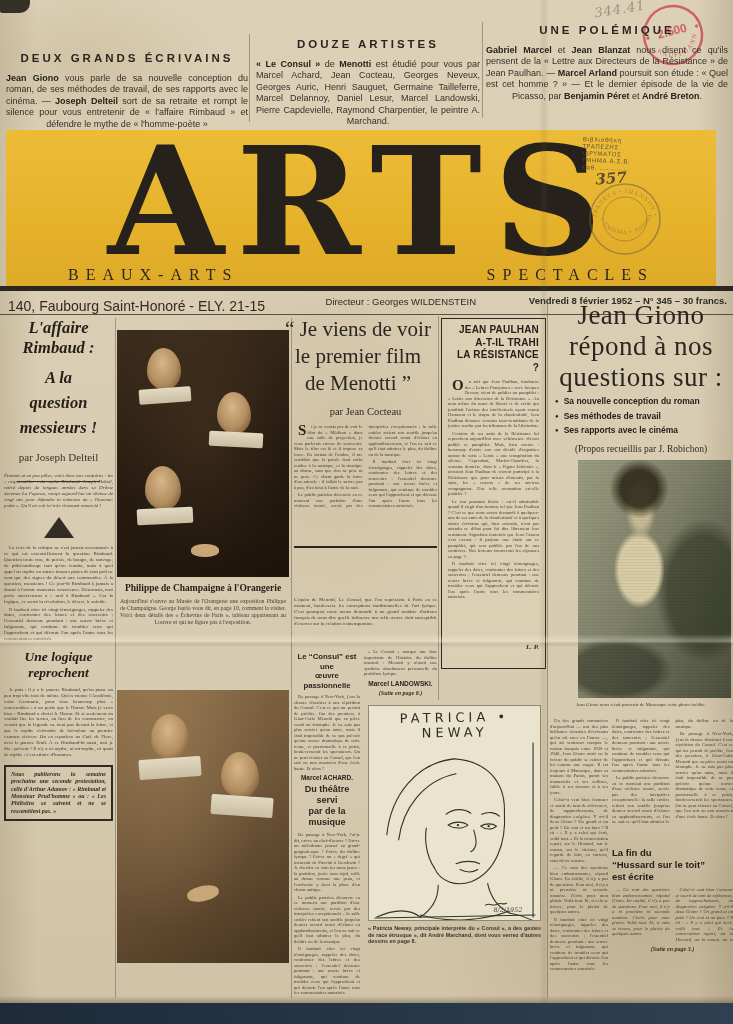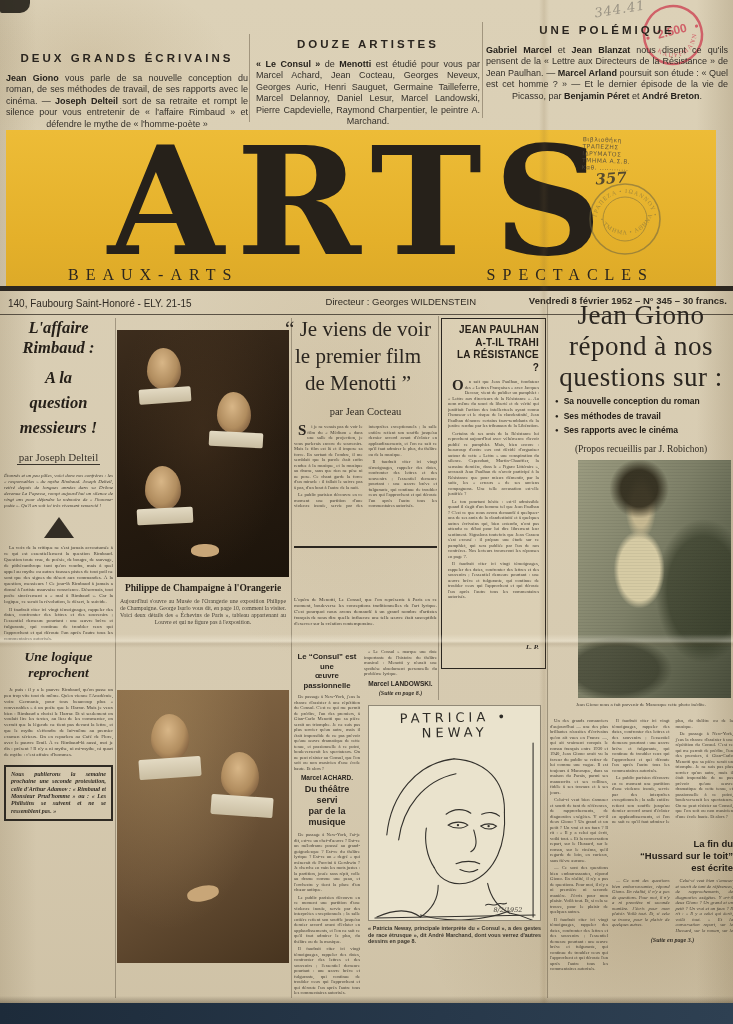--- a/index.html
+++ b/index.html
@@ -44,7 +44,7 @@
 
   
   #infoline{left:0;top:293px;width:733px;height:20px;font-family:"Liberation Sans",sans-serif;color:#2f2a23;}
-  #info-address{position:absolute;left:8px;top:5px;font-size:10px;}
+  #info-address{position:absolute;left:8px;top:5px;font-size:14px;}
   #info-director{position:absolute;left:276px;width:200px;top:3px;font-size:9.5px;text-align:right;}
   #info-issue{position:absolute;right:6px;top:2px;font-size:9.5px;font-weight:bold;}
   #thin-rule{left:0;top:314px;width:733px;height:1px;background:rgba(48,42,34,.75);}

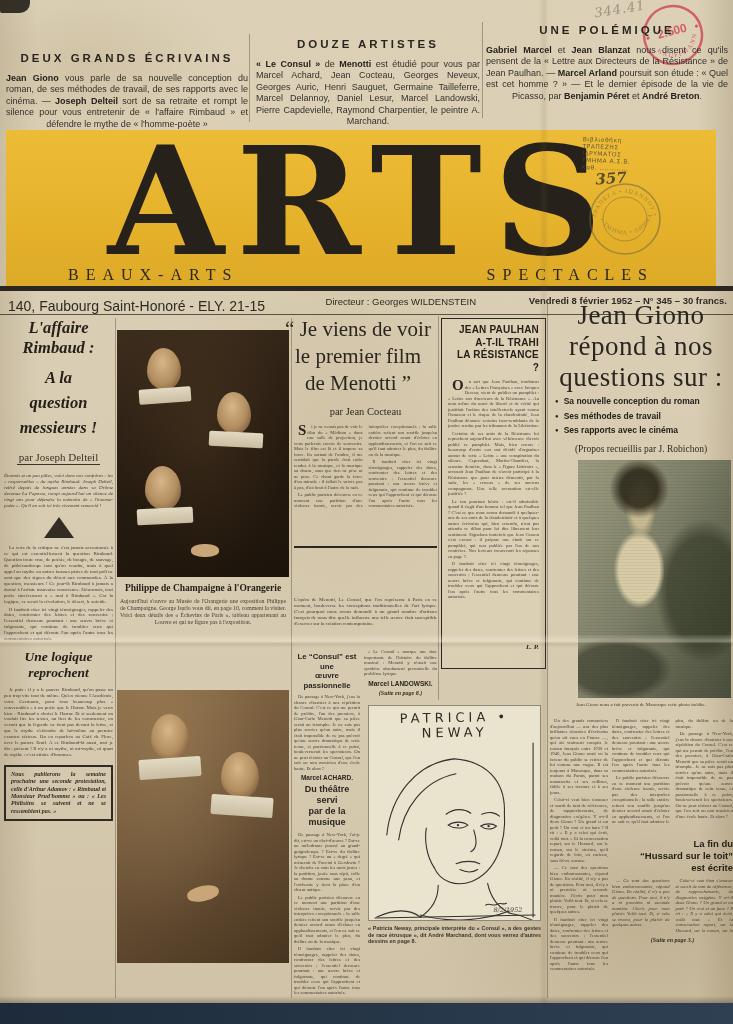--- a/index.html
+++ b/index.html
@@ -70,7 +70,7 @@
   .rim-h1{font:bold italic 16.5px/20px "Liberation Serif",serif;text-align:center;color:#262019;}
   .rim-h2{font:bold italic 16.5px/25px "Liberation Serif",serif;text-align:center;color:#262019;}
   #rim-byline{text-align:center;margin-top:7px;}
-  #rim-byline span{font:11px "Liberation Serif",serif;border-bottom:1px solid #3a342b;padding:0 2px 1px;}
+  #rim-byline span{font:11px "Liberation Serif",serif;border-bottom:1px solid #3a342b;padding:0 2px 18px;}
   #rim-lede{margin-top:8px;font-style:italic;}
   #rim-triangle{width:0;height:0;border-left:15px solid transparent;border-right:15px solid transparent;
     border-bottom:21px solid #332d25;margin:9px auto 7px;}

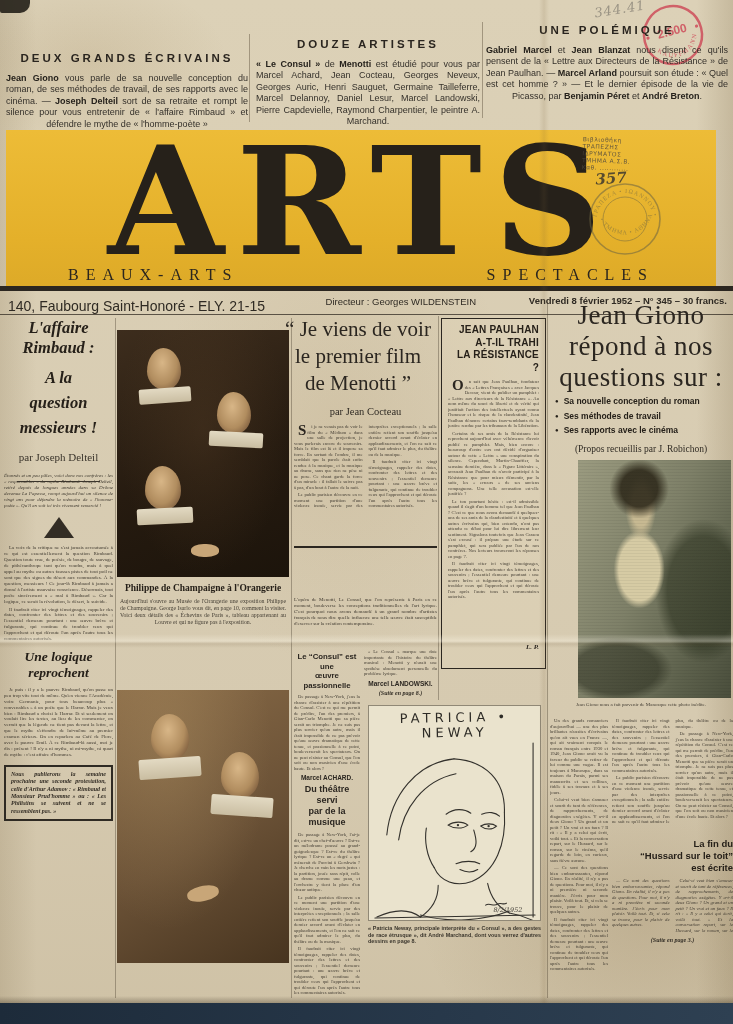--- a/index.html
+++ b/index.html
@@ -136,7 +136,7 @@
   #giono-col1{left:550px;top:718px;width:58px;height:281px;overflow:hidden;}
   #giono-colarea{left:612px;top:718px;width:121px;}
   #garea-upper{height:118px;overflow:hidden;columns:2;column-gap:6px;}
-  #hussard-head{font:bold 9.5px/12px "Liberation Sans",sans-serif;text-align:right;color:#262019;margin:2px 0 4px;}
+  #hussard-head{font:bold 9.5px/12px "Liberation Sans",sans-serif;text-align:left;color:#262019;margin:11px 0 4px;}
   #garea-lower{height:56px;overflow:hidden;columns:2;column-gap:6px;font-style:italic;}
   #giono-suite{margin-top:3px;}
 

